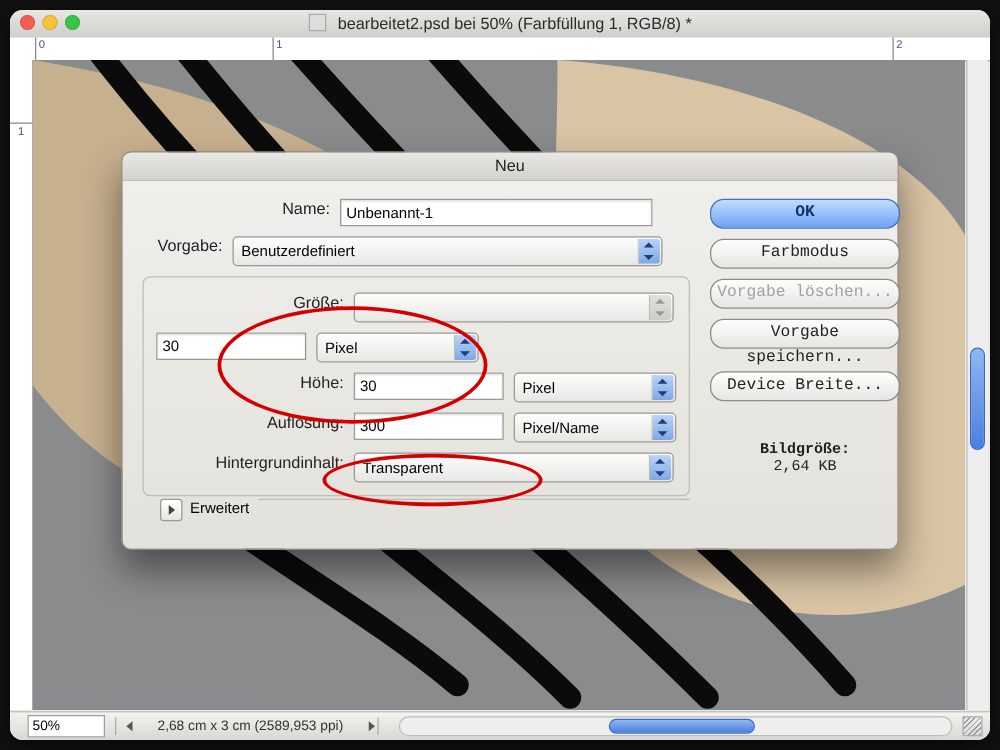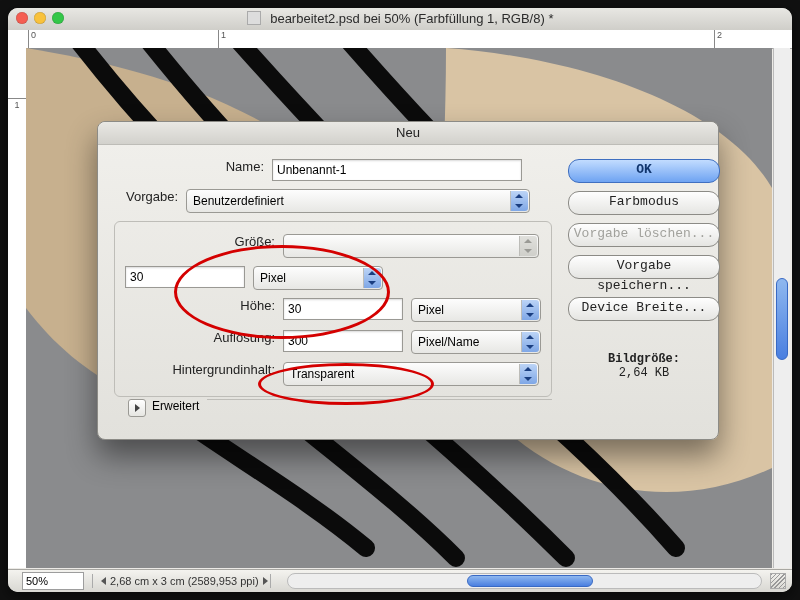--- a/index.html
+++ b/index.html
@@ -30,7 +30,7 @@
   .status{position:absolute;left:0;bottom:0;height:22px;width:100%;background:linear-gradient(#f4f3ef,#d8d7d2);border-top:1px solid #a8a7a2;border-bottom-left-radius:10px;border-bottom-right-radius:10px;display:flex;align-items:center;}
   .zoombox{width:54px;height:16px;margin:0 6px 0 14px;background:#fff;border:1px solid #9d9d9d;font-size:11px;padding:0 3px;}
   .stat-sep{width:6px;height:14px;border-left:1px solid #aaa;margin:0 2px;}
-  .stat-text{font-size:11px;color:#333;padding:0 4px;}
+  .stat-text{font-size:11px;color:#333;padding:0 20px;}
   .tri{display:inline-block;width:0;height:0;border-top:4px solid transparent;border-bottom:4px solid transparent;}
   .tri.l{border-right:5px solid #555;}
   .tri.r{border-left:5px solid #555;}

